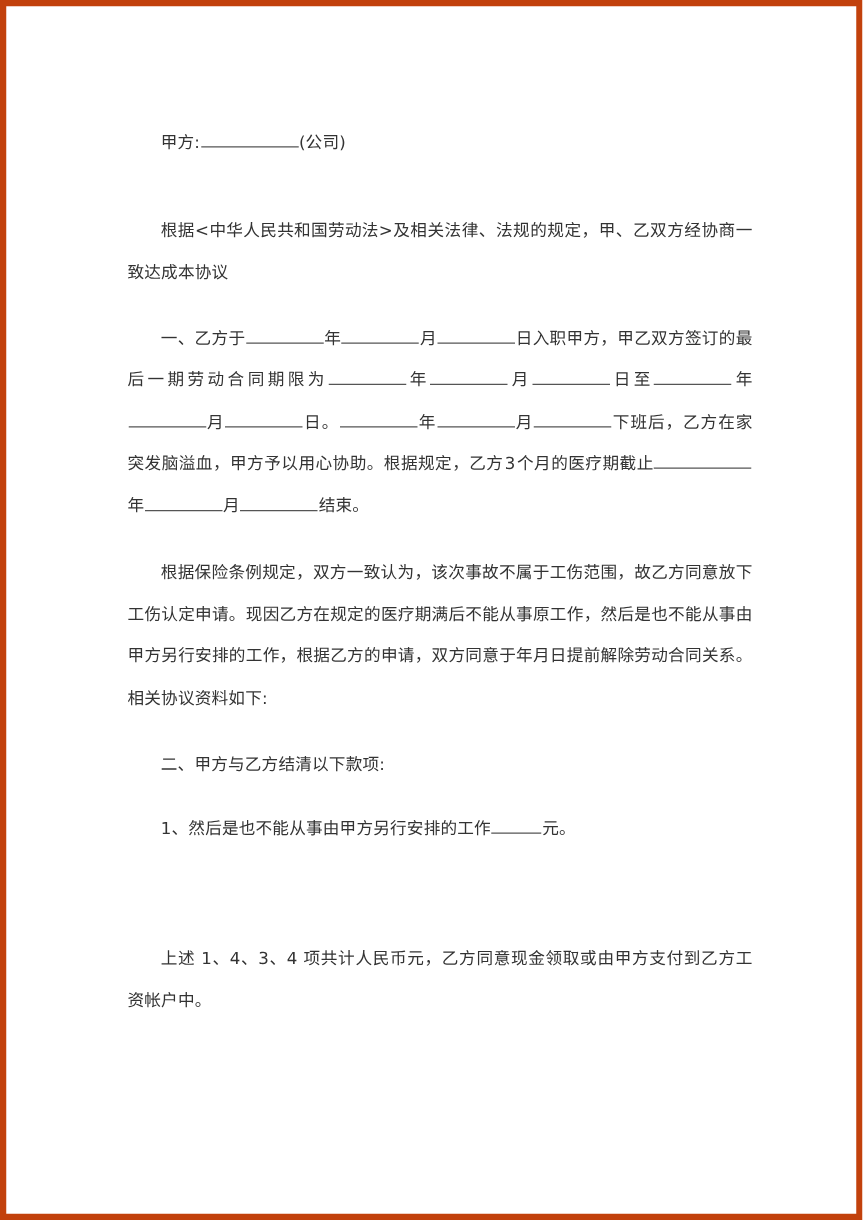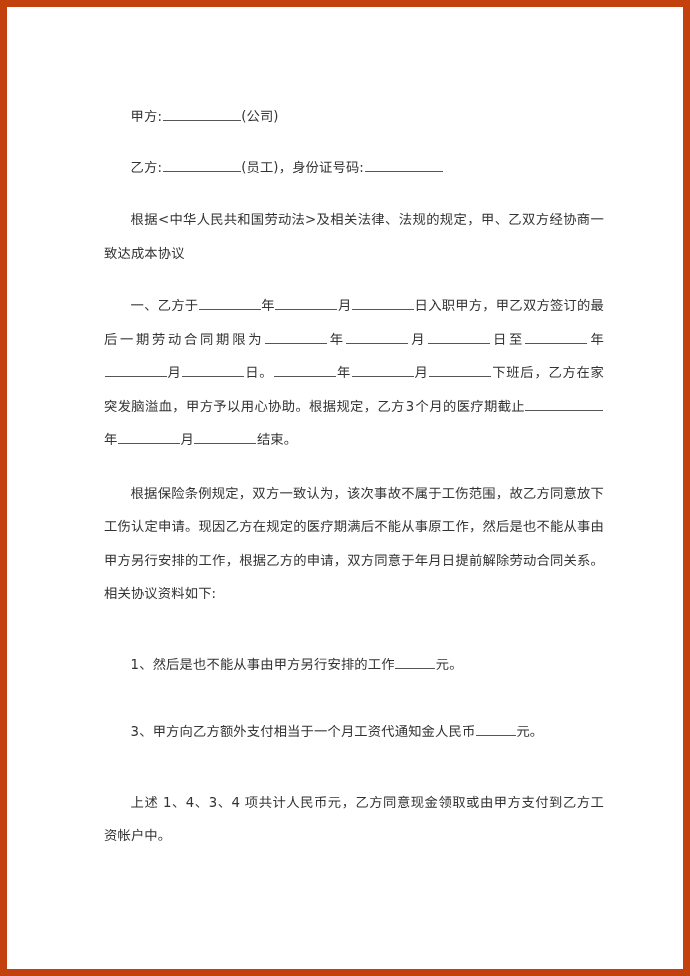--- a/index.html
+++ b/index.html
@@ -17,7 +17,7 @@
     height: 976px;
     box-sizing: border-box;
     background: #ffffff;
-    border: 7px solid #c2410c;
+    border: 5px solid #c2410c;
     overflow: hidden;
   }
   .doc-body {

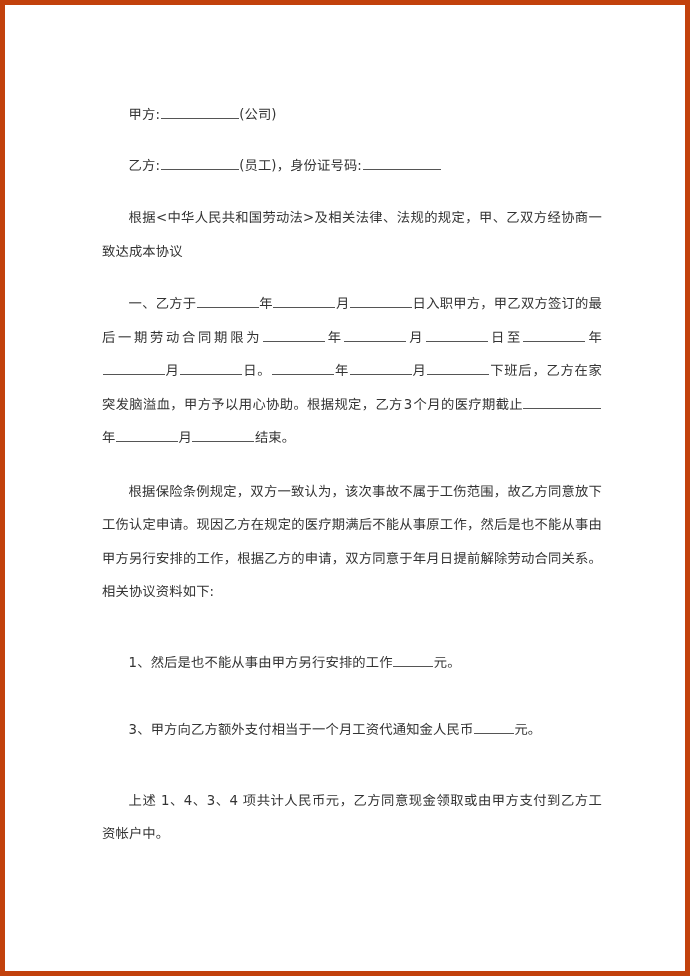--- a/index.html
+++ b/index.html
@@ -76,9 +76,6 @@
 
     <div class="gap-sm"></div>
 
-    <p class="para indent">
-      <span>乙方:</span><span class="blank blank-xl"></span><span>(员工)，身份证号码:</span><span class="blank blank-xl"></span>
-    </p>
 
     <div class="gap-md"></div>
 

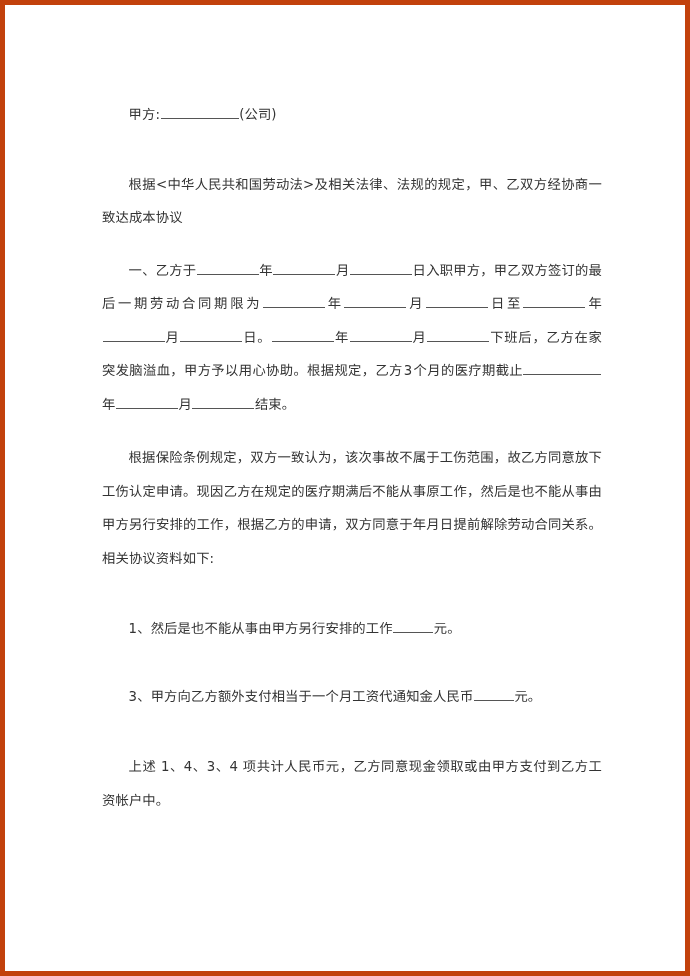--- a/index.html
+++ b/index.html
@@ -95,6 +95,9 @@
 
     <div class="gap-lg"></div>
 
+    <p class="para indent">
+      <span>二、</span><span>甲方与乙方结清以下款项:</span>
+    </p>
 
     <div class="gap-sm"></div>
 

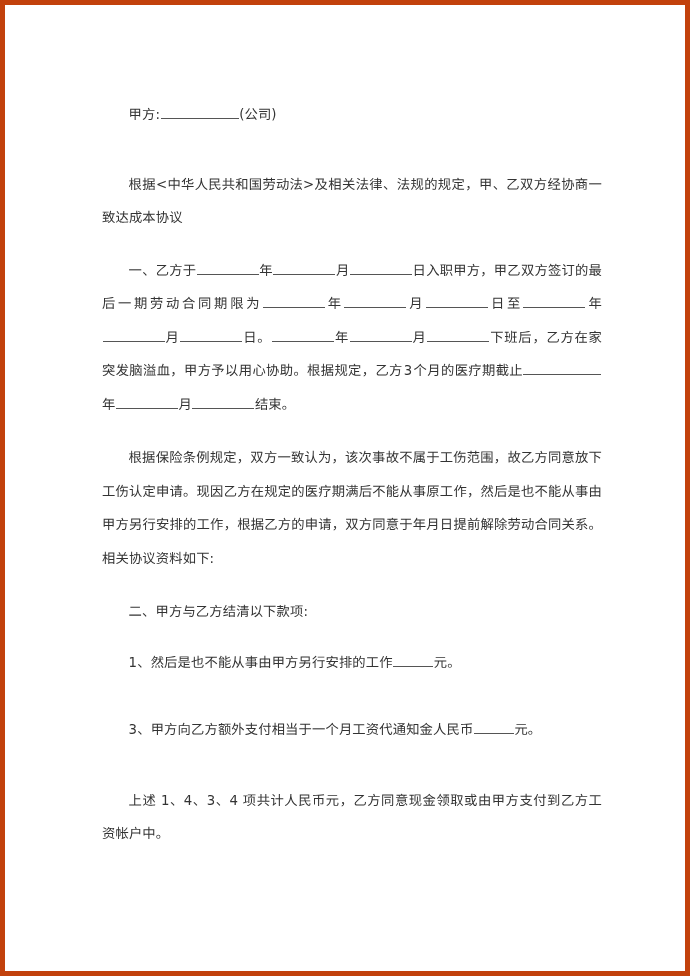--- a/index.html
+++ b/index.html
@@ -110,9 +110,6 @@
 
     <div class="gap-sm"></div>
 
-    <p class="para indent">
-      <span>3、</span><span>甲方向乙方额外支付相当于一个月工资代通知金人民币</span><span class="blank blank-sm"></span><span>元。</span>
-    </p>
 
     <div class="gap-sm"></div>
 

